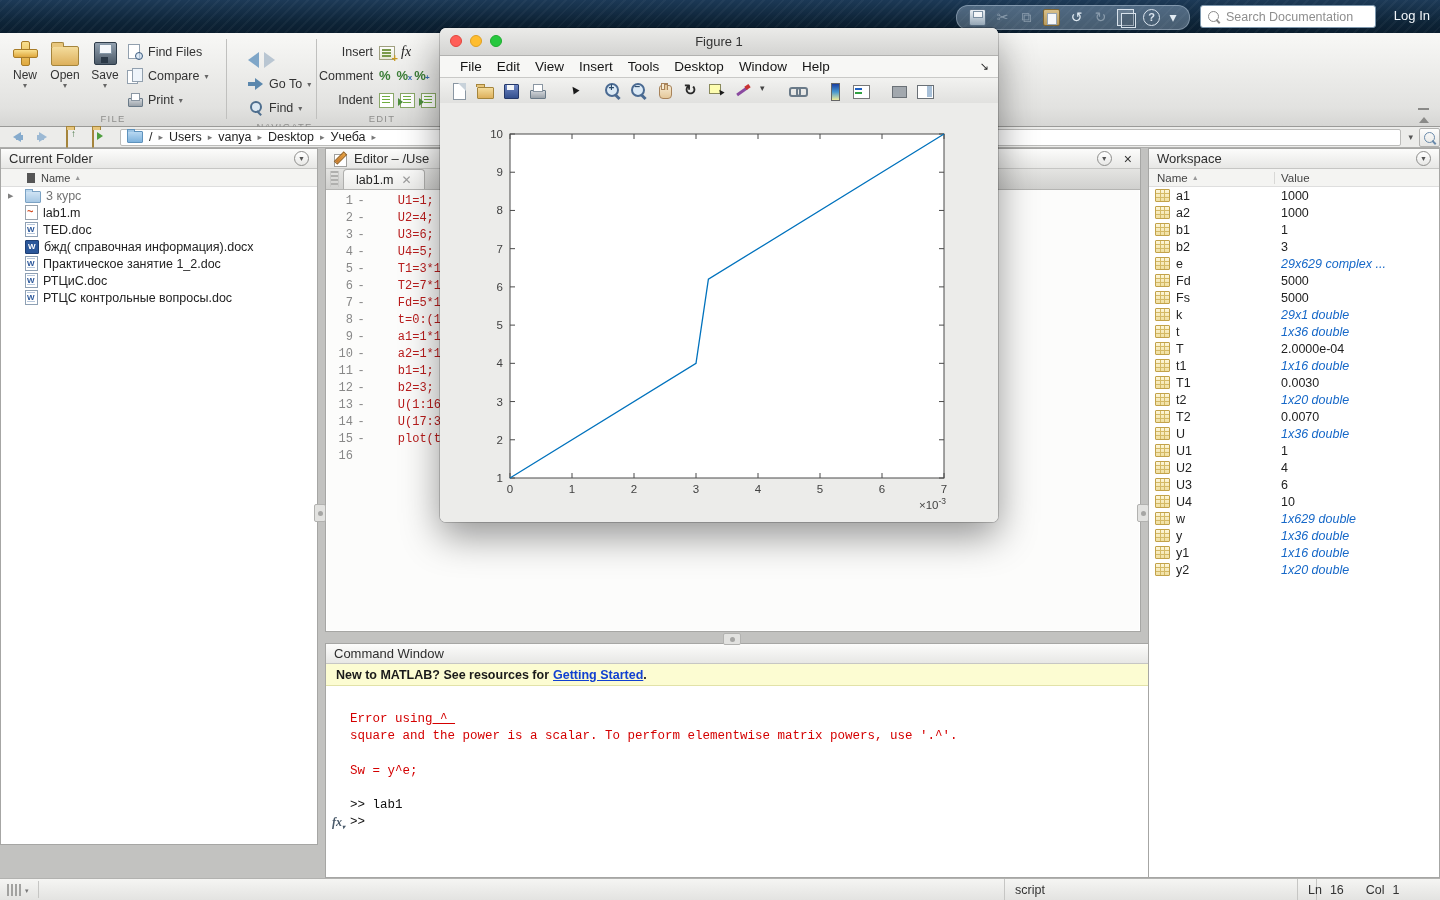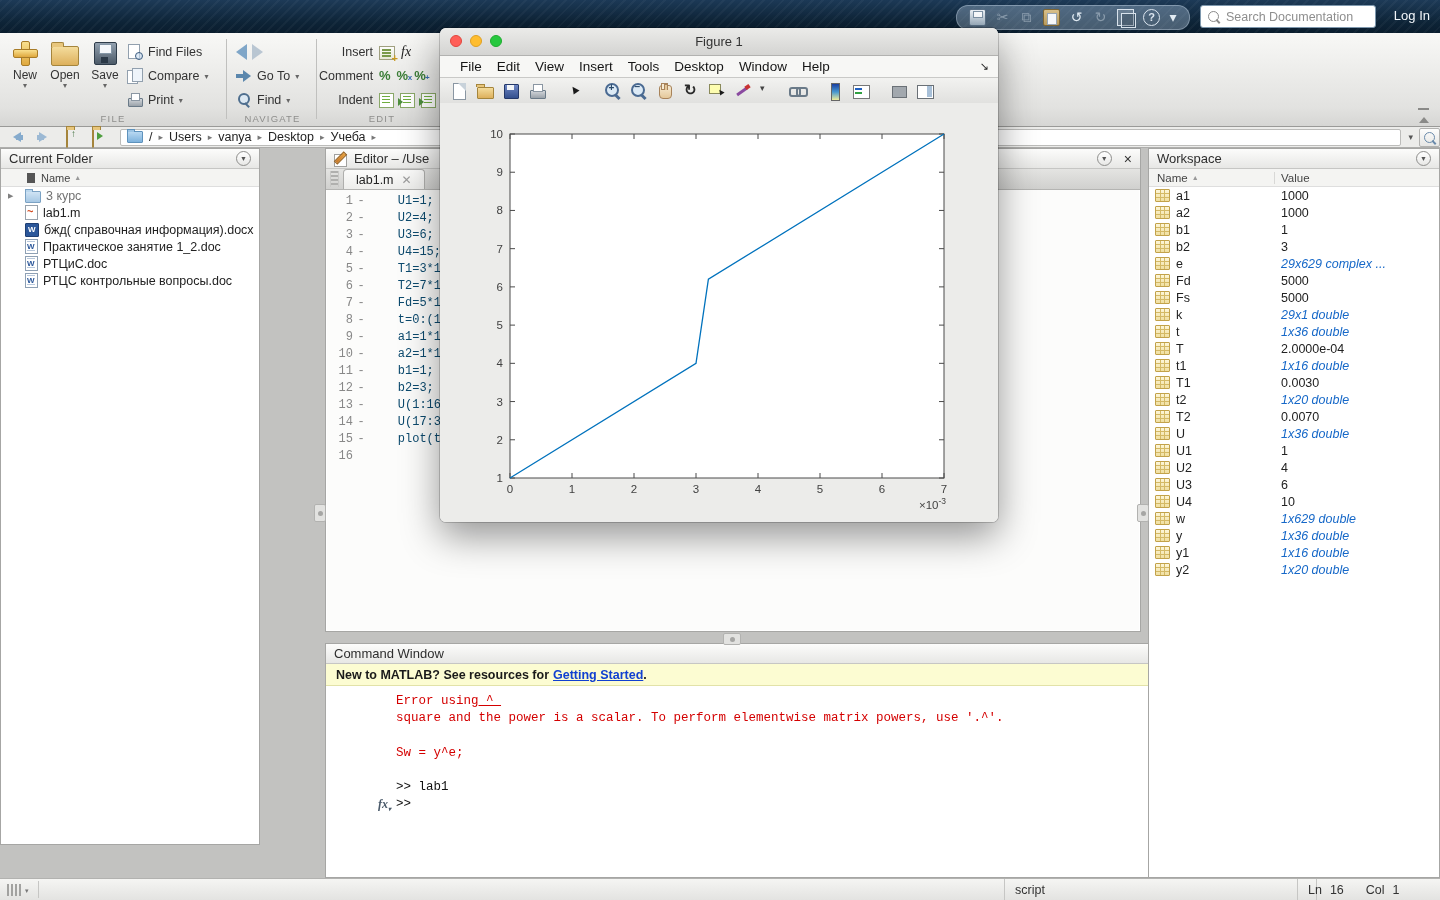--- a/index.html
+++ b/index.html
@@ -306,7 +306,7 @@
     </div>
     <div class="rsep" style="left:226px;"></div>
 
-    <div class="rgroup" style="left:228px;width:89px;">
+    <div class="rgroup" style="left:240px;width:89px;margin-top:8px;">
       <div class="stack" style="left:8px;top:7px;">
         <div class="srow">
           <span class="arrow-l back-nav-icon"></span>

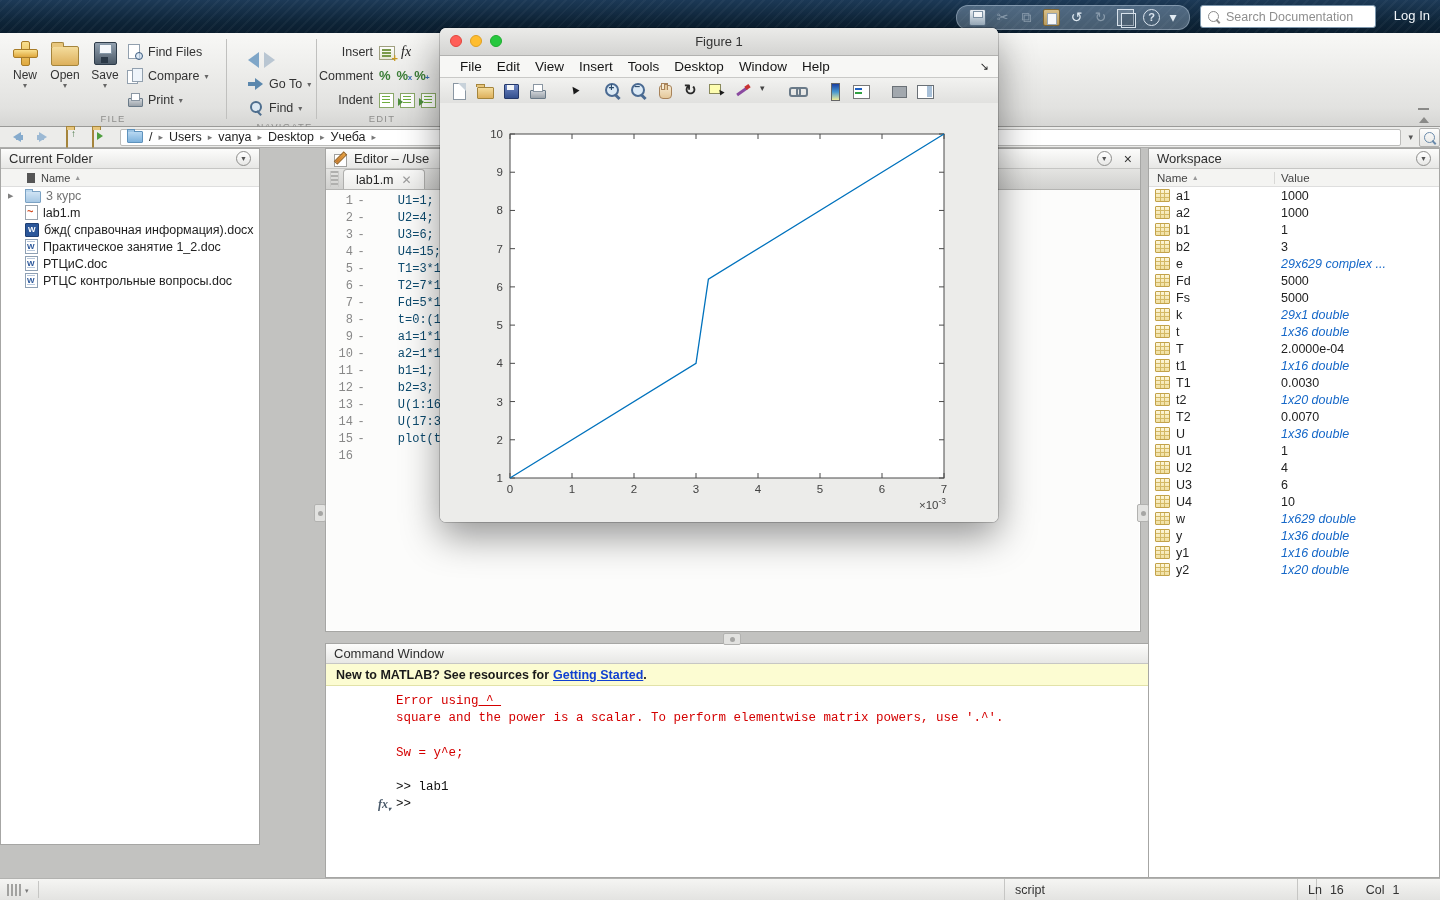--- a/index.html
+++ b/index.html
@@ -110,7 +110,7 @@
   .circ-menu{width:13px;height:13px;border:1px solid #8e8e8c;border-radius:50%;display:flex;align-items:center;justify-content:center;font-size:7px;color:#555;background:linear-gradient(#fff,#e8e8e6);flex:none;}
   .pclose{font-size:14px;color:#333;margin-left:12px;line-height:14px;}
   
-  .cf{left:0;top:148px;width:260px;height:697px;}
+  .cf{left:0;top:148px;width:318px;height:697px;}
   .cf-namehead{height:17px;background:#f4f4f2;border-bottom:1px solid #dedede;display:flex;align-items:center;font-size:11px;color:#444;padding-left:26px;gap:4px;}
   .doc-mini{width:8px;height:10px;background:#555;position:relative;margin-right:2px;}
   .sort-tri{font-size:7px;color:#999;}

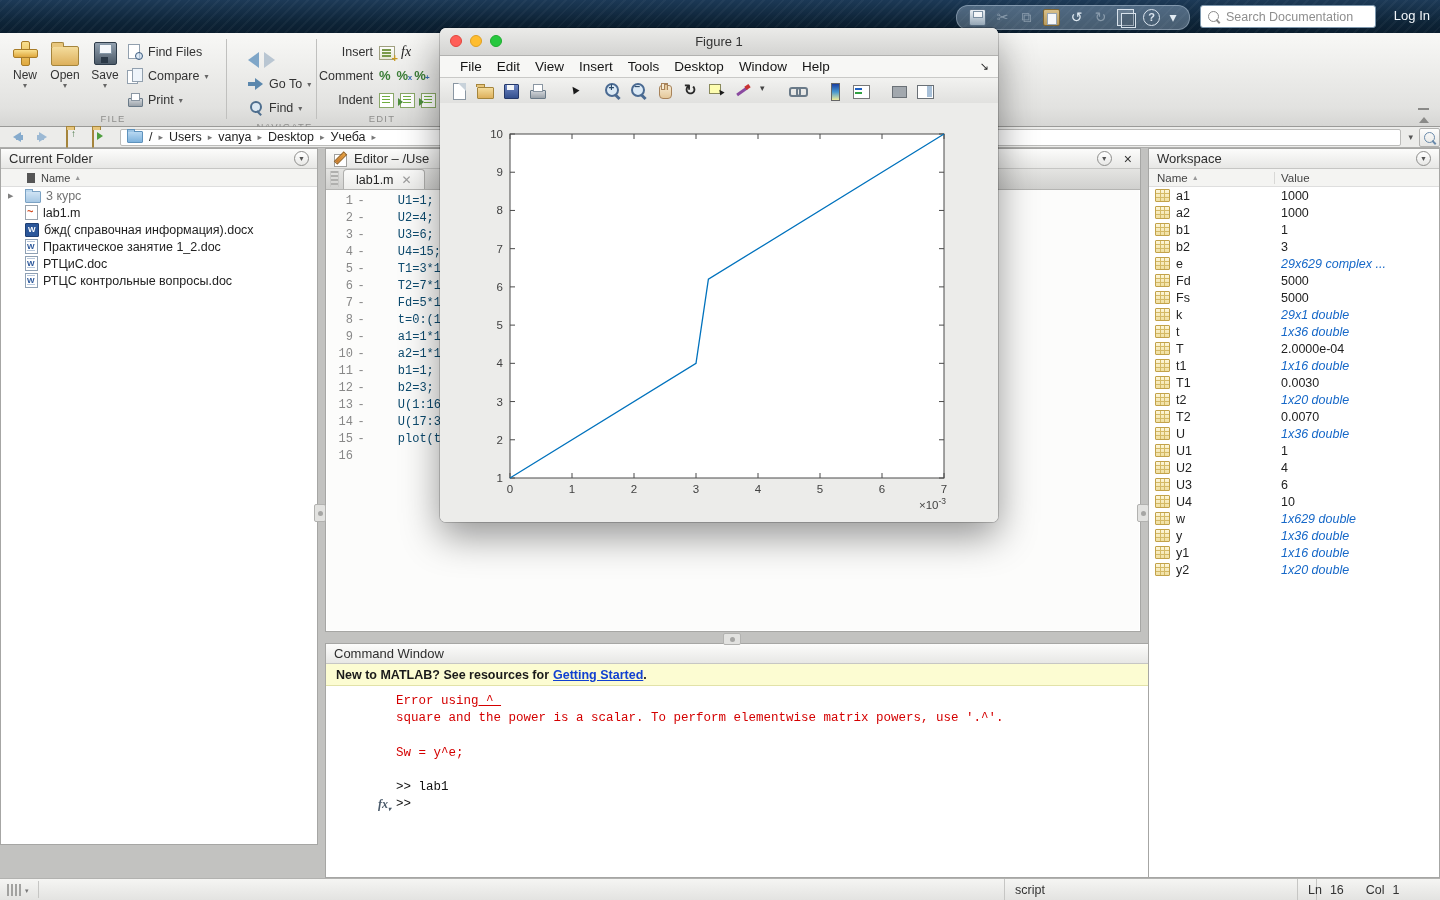--- a/index.html
+++ b/index.html
@@ -142,7 +142,7 @@
   .code-row{height:17px;display:flex;font-family:"Liberation Mono","DejaVu Sans Mono",monospace;font-size:12px;line-height:17px;}
   .lnum{width:26px;text-align:right;color:#888;flex:none;}
   .ldash{width:16px;text-align:center;color:#888;flex:none;}
-  .lcode{white-space:pre;color:#0c4a6e;}
+  .lcode{white-space:pre;color:#b91c1c;}
   
   .cw{left:325px;top:643px;width:905px;height:235px;}
   .banner{height:22px;background:#fcfcd2;border-bottom:1px solid #e2e2a8;display:flex;align-items:center;padding:0 10px;font-size:12.5px;font-weight:bold;color:#1a1a1a;box-sizing:border-box;position:relative;}

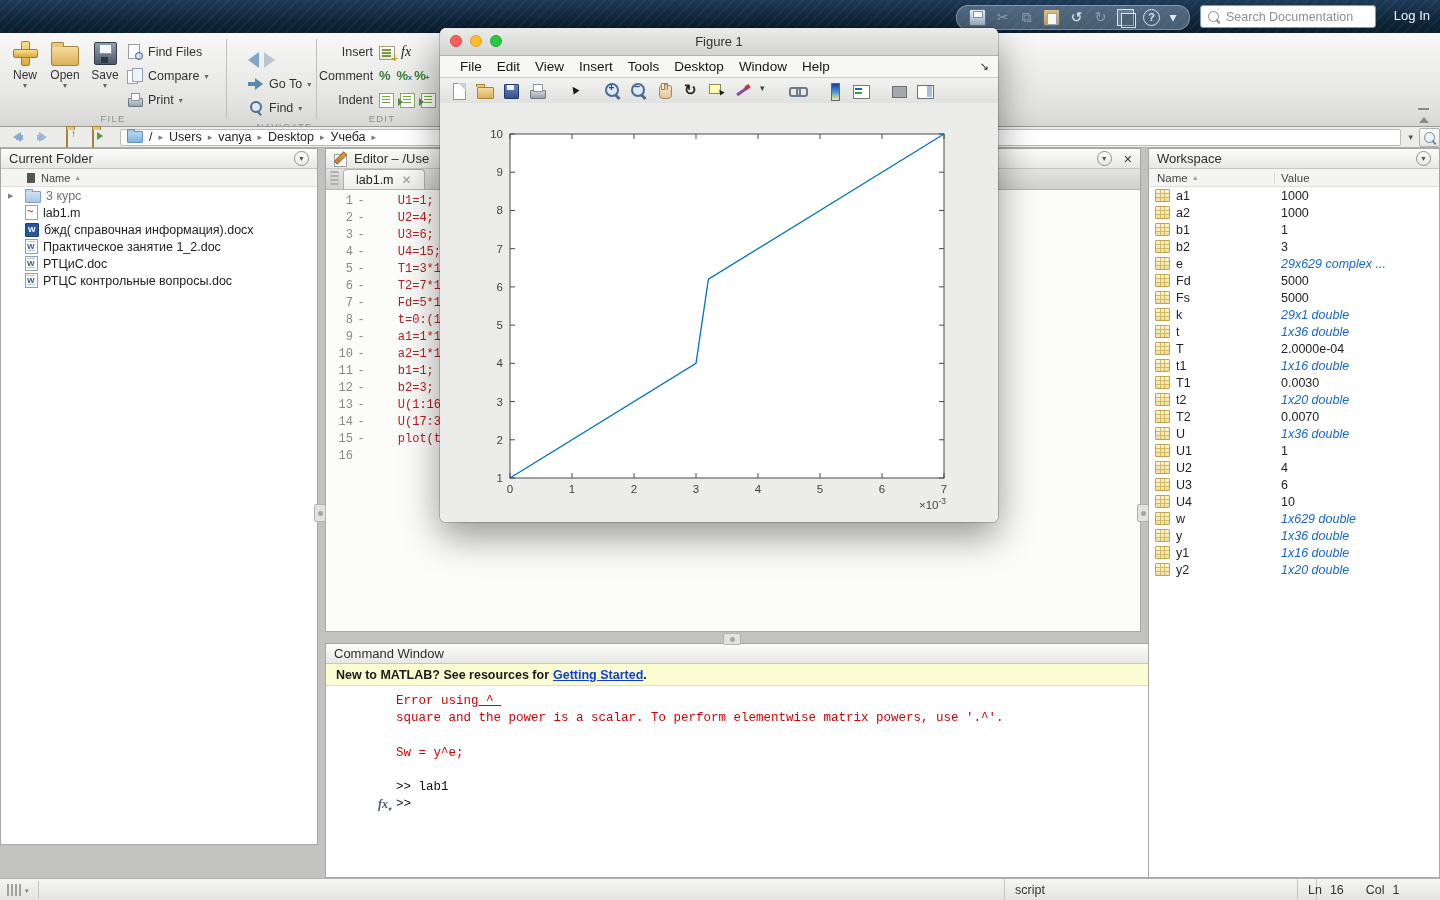--- a/index.html
+++ b/index.html
@@ -398,6 +398,10 @@
         <div class="file-row">
           <span class="fic fic-matlab"></span>
           <span class="flabel">lab1.m</span>
+        </div>
+        <div class="file-row">
+          <span class="fic fic-word"></span>
+          <span class="flabel">TED.doc</span>
         </div>
         <div class="file-row">
           <span class="fic fic-word-filled"></span>

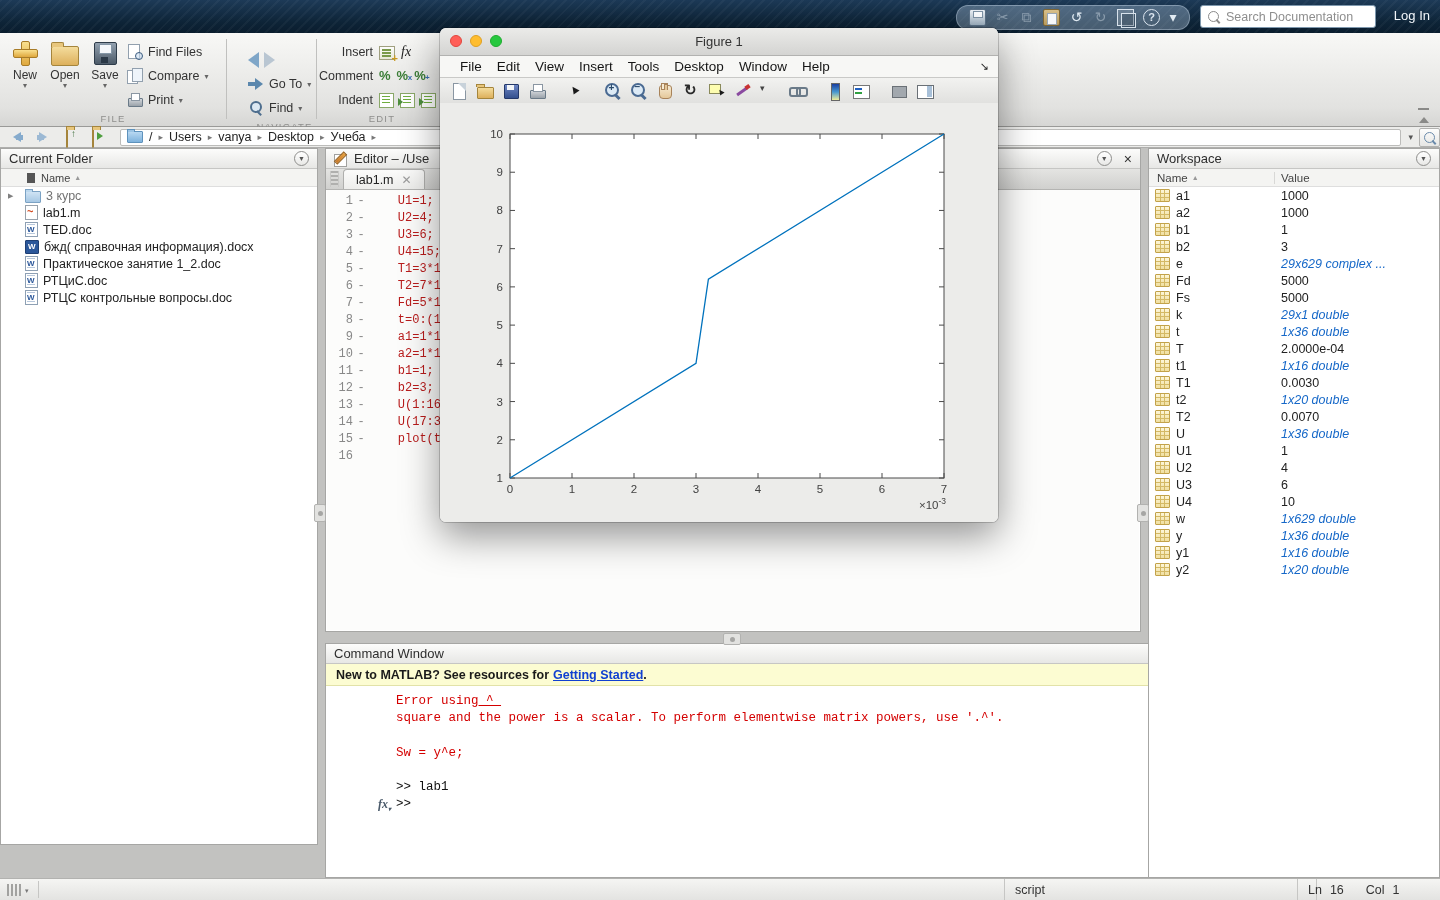--- a/index.html
+++ b/index.html
@@ -461,7 +461,7 @@
           <div class="code-row">
             <span class="lnum">4</span>
             <span class="ldash">-</span>
-            <span class="lcode">    U4=15;</span>
+            <span class="lcode">    U4=5;</span>
           </div>
           <div class="code-row">
             <span class="lnum">5</span>

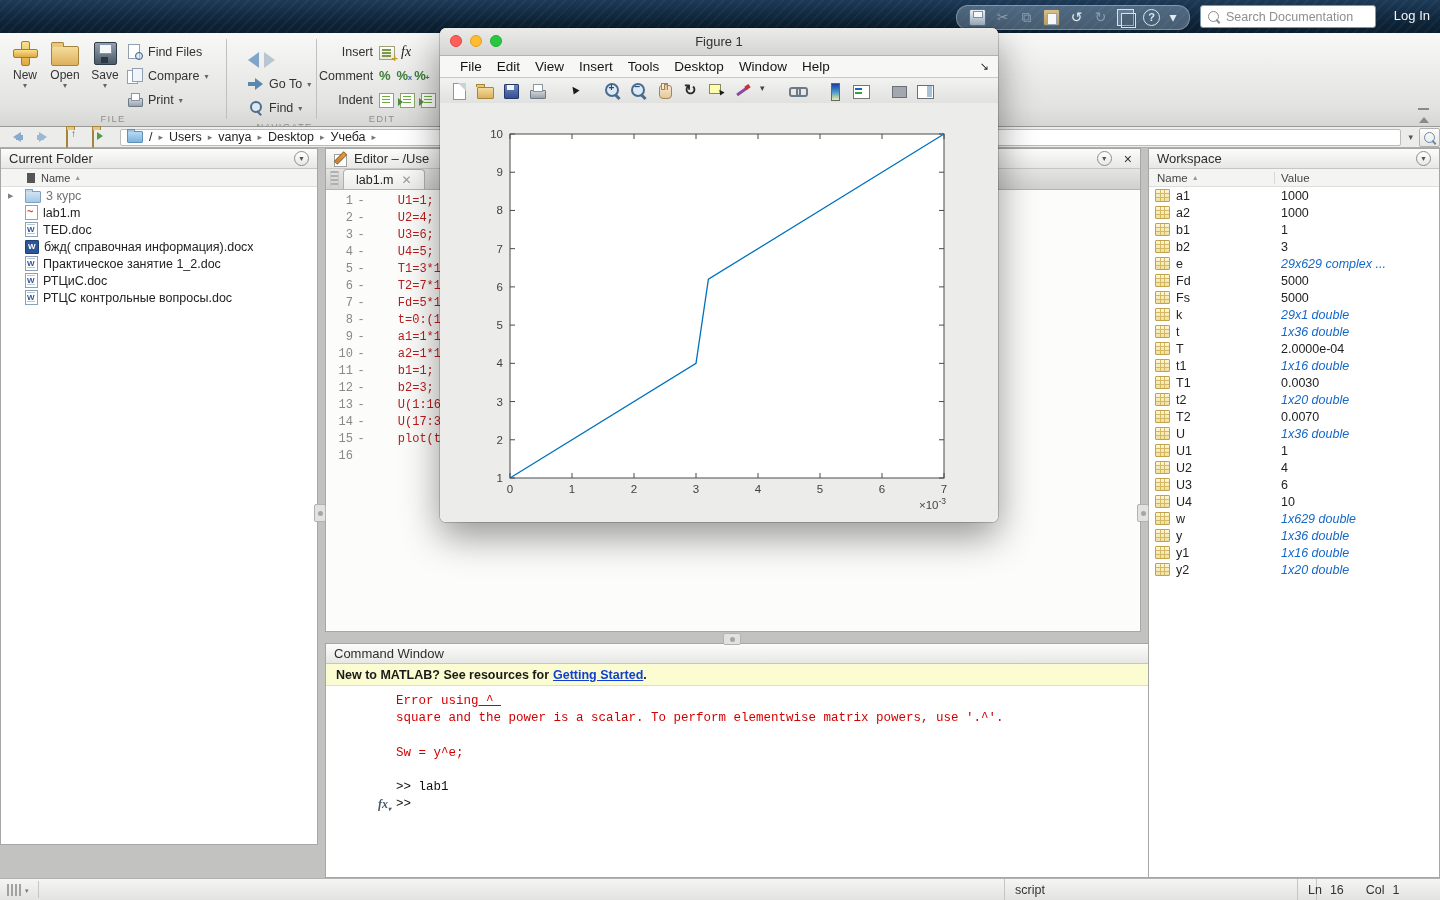--- a/index.html
+++ b/index.html
@@ -148,7 +148,7 @@
   .banner{height:22px;background:#fcfcd2;border-bottom:1px solid #e2e2a8;display:flex;align-items:center;padding:0 10px;font-size:12.5px;font-weight:bold;color:#1a1a1a;box-sizing:border-box;position:relative;}
   .banner a{color:#1140d0;text-decoration:underline;margin-left:4px;}
   .banner .bclose{position:absolute;right:9px;top:3px;font-size:12px;font-weight:bold;color:#333;}
-  .cmdout{position:absolute;left:1px;top:42px;right:1px;bottom:1px;background:#fff;padding-top:7px;overflow:hidden;margin-left:46px;}
+  .cmdout{position:absolute;left:1px;top:42px;right:1px;bottom:1px;background:#fff;padding-top:25px;overflow:hidden;}
   .cmd-line{position:relative;height:17.2px;line-height:17.2px;padding-left:23px;font-family:"Liberation Mono","DejaVu Sans Mono",monospace;font-size:12.5px;white-space:pre;color:#111;}
   .cmd-line.err{color:#d40000;}
   .cmd-line .u{text-decoration:underline;}

